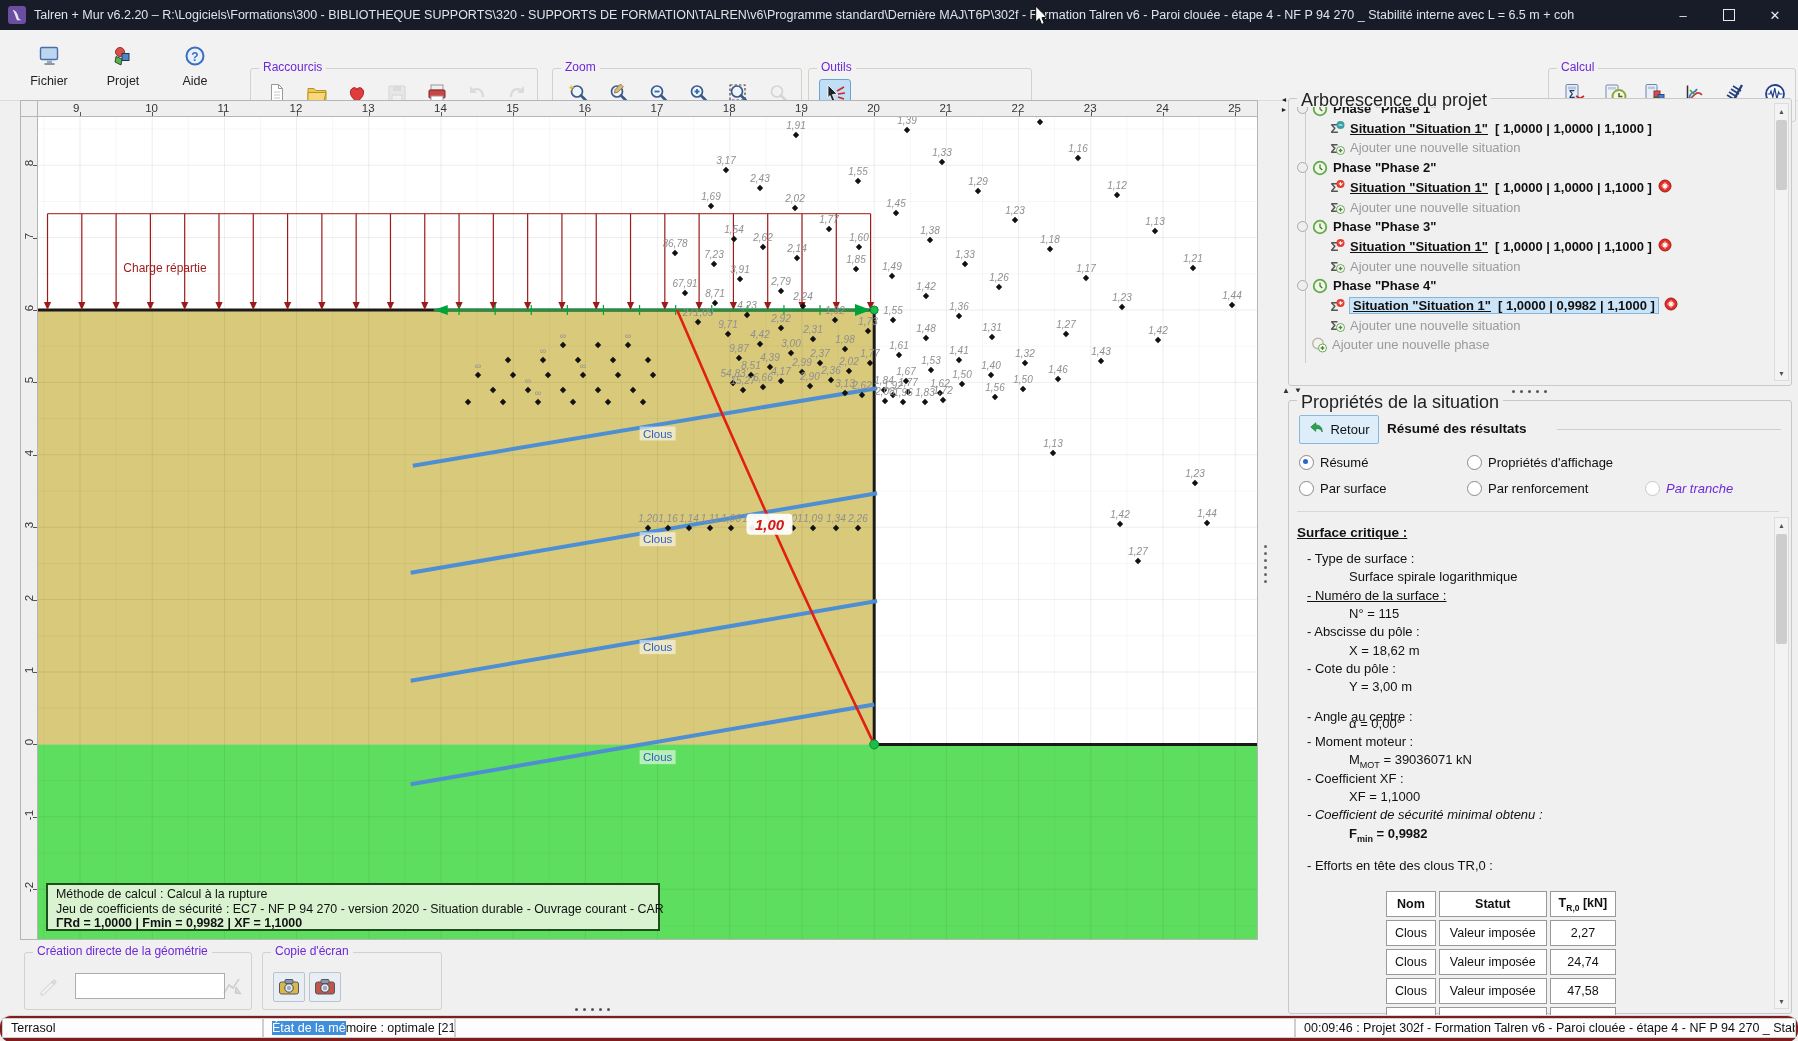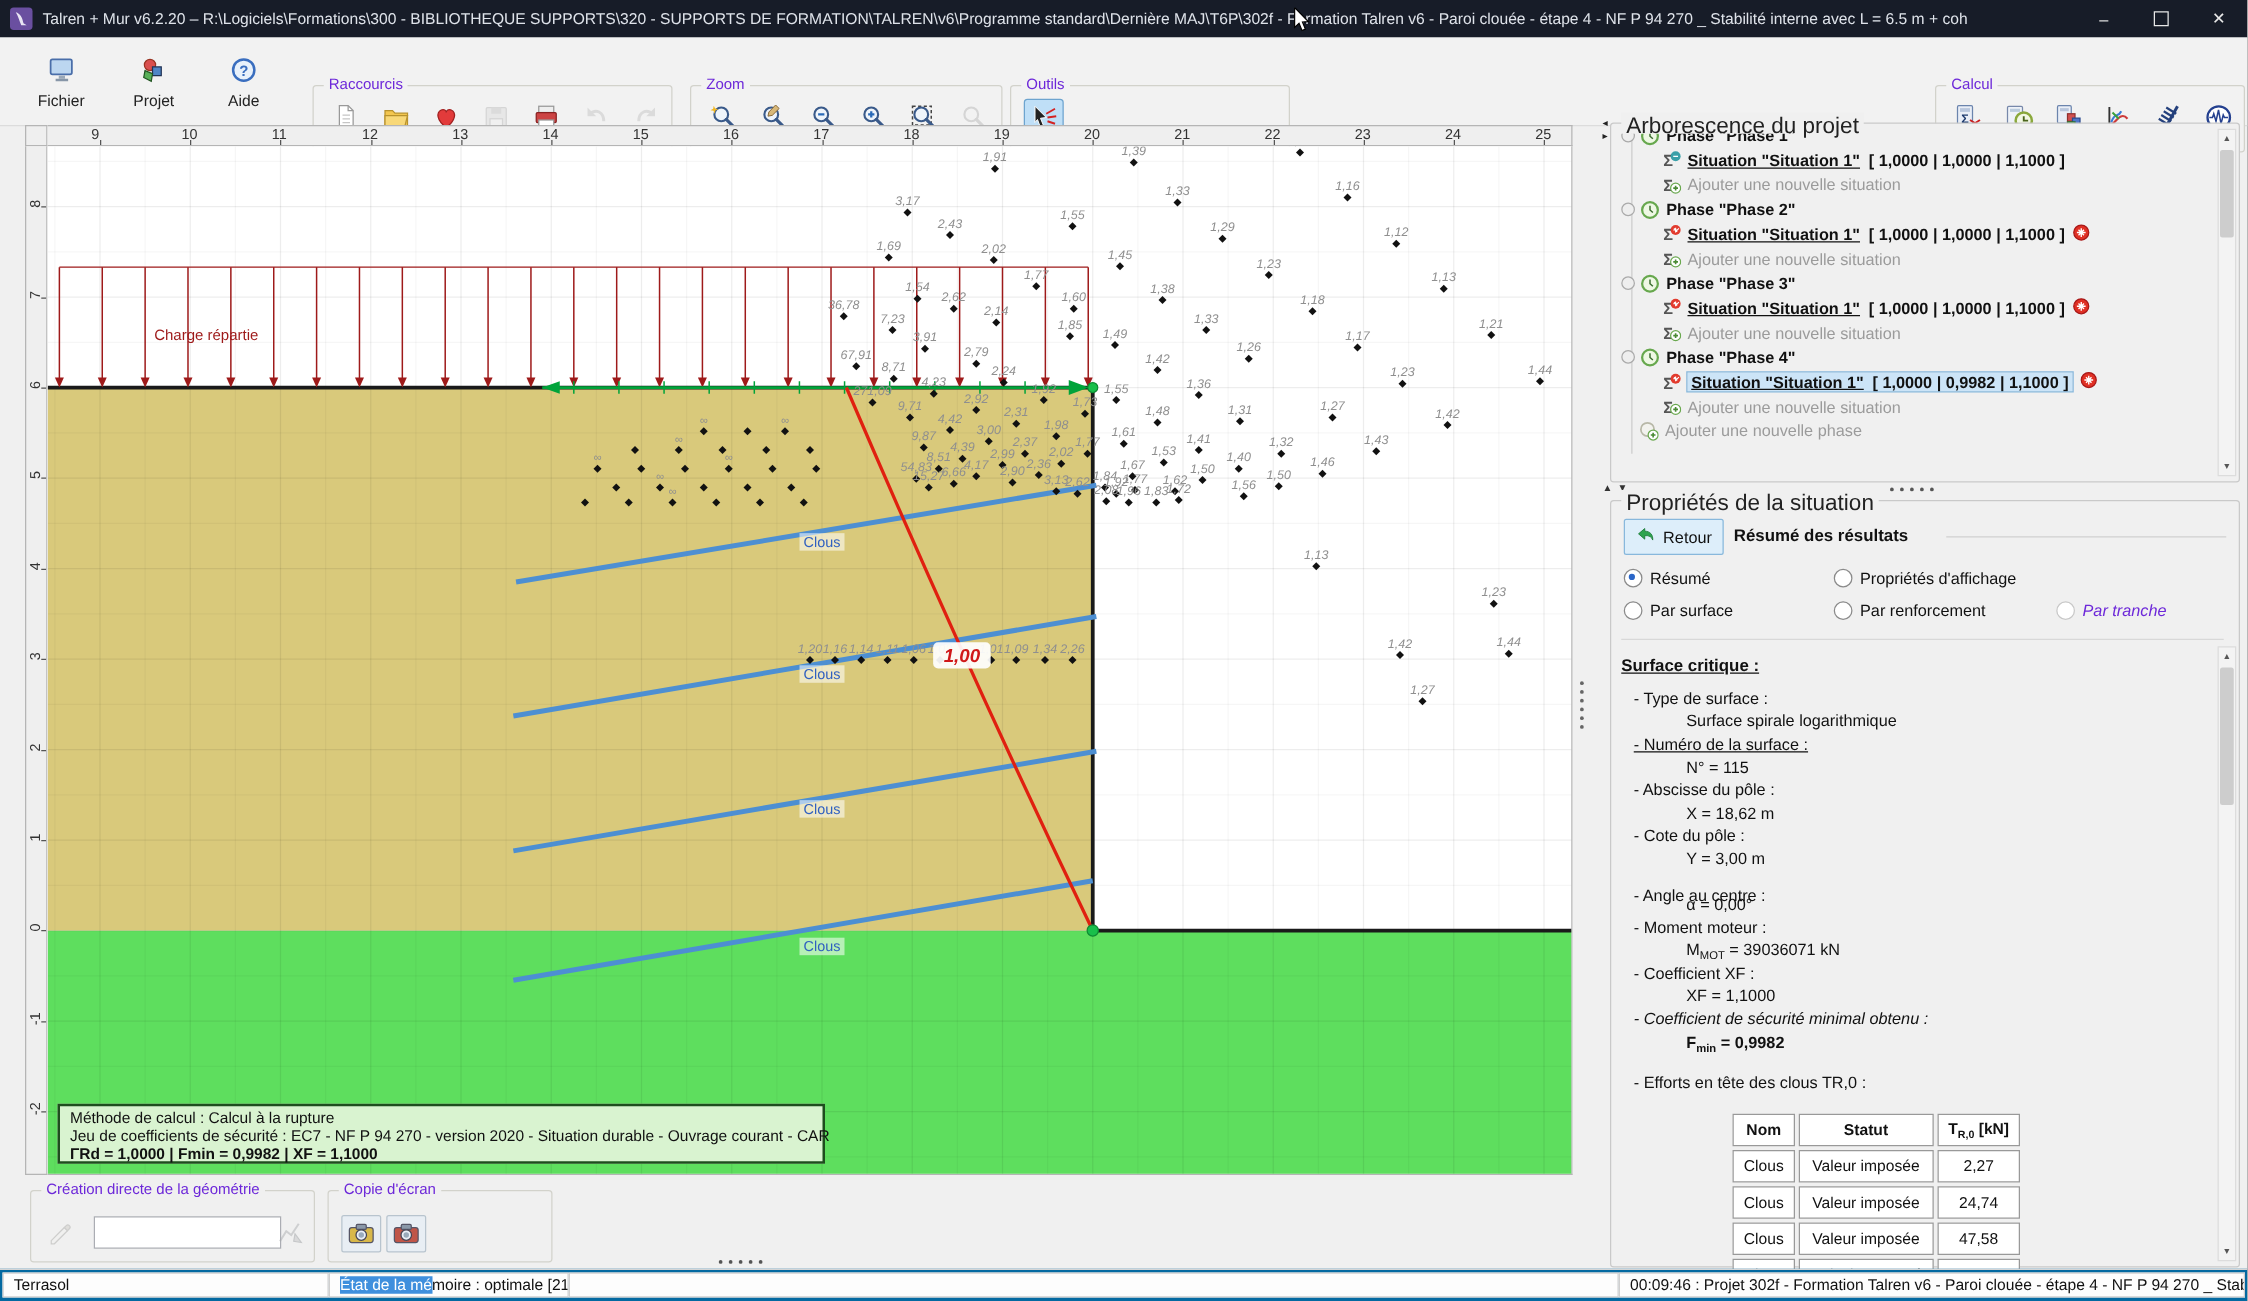--- a/index.html
+++ b/index.html
@@ -87,7 +87,7 @@
   .small-iconbtn.framed{border:1px solid #b8c4ce;background:#e8eef4;}
   .small-iconbtn.disabled{opacity:.45;filter:grayscale(80%);}
   
-  .statusbar{position:absolute;left:0;top:1015px;width:1798px;height:26px;background:#0369a1;border-top:1px solid #d5d5d5;}
+  .statusbar{position:absolute;left:0;top:1015px;width:1798px;height:26px;background:#7f1d1d;border-top:1px solid #d5d5d5;border-radius:11px;}
   .scell{position:absolute;top:2px;height:20px;background:#fdfdfd;border:1px solid #cfcfcf;box-sizing:border-box;font-size:12.5px;line-height:18px;padding:0 8px;white-space:nowrap;overflow:hidden;}
   .scell .hl{background:#3f8fdd;color:#fff;}
 </style>

